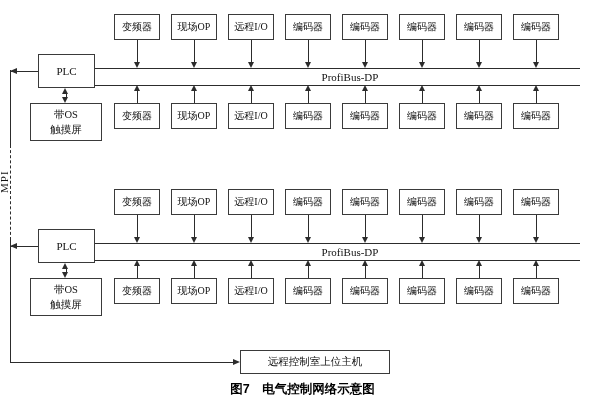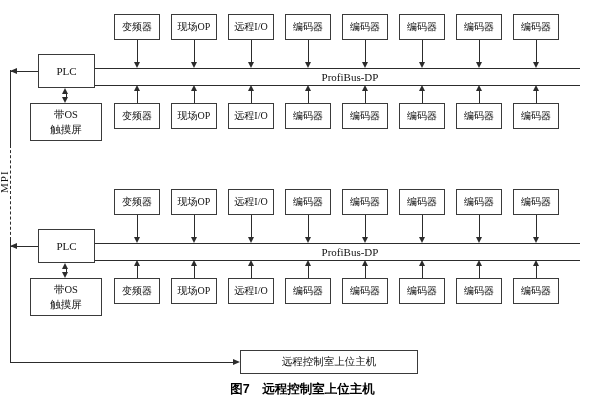--- a/index.html
+++ b/index.html
@@ -173,7 +173,7 @@
 
   <div class="hline" style="left:10px;top:362px;width:226px;"></div>
   <div class="tri tri-right" style="left:233px;top:359px;"></div>
-  <div class="box" style="left:240px;top:350px;width:178px;height:24px;line-height:22px;">远程控制室上位主机</div>
+  <div class="box" style="left:240px;top:350px;width:150px;height:24px;line-height:22px;">远程控制室上位主机</div>
 
   <div class="caption">图7　远程控制室上位主机</div>
 </div>

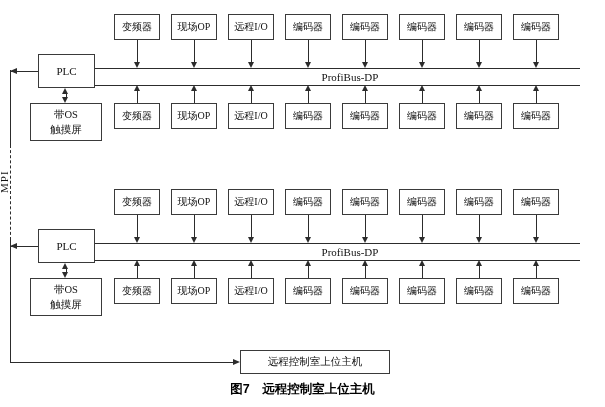--- a/index.html
+++ b/index.html
@@ -175,7 +175,7 @@
   <div class="tri tri-right" style="left:233px;top:359px;"></div>
   <div class="box" style="left:240px;top:350px;width:150px;height:24px;line-height:22px;">远程控制室上位主机</div>
 
-  <div class="caption">图7　远程控制室上位主机</div>
+  <div class="caption">图7　电气控制网络示意图</div>
 </div>
 
 </body></html>

